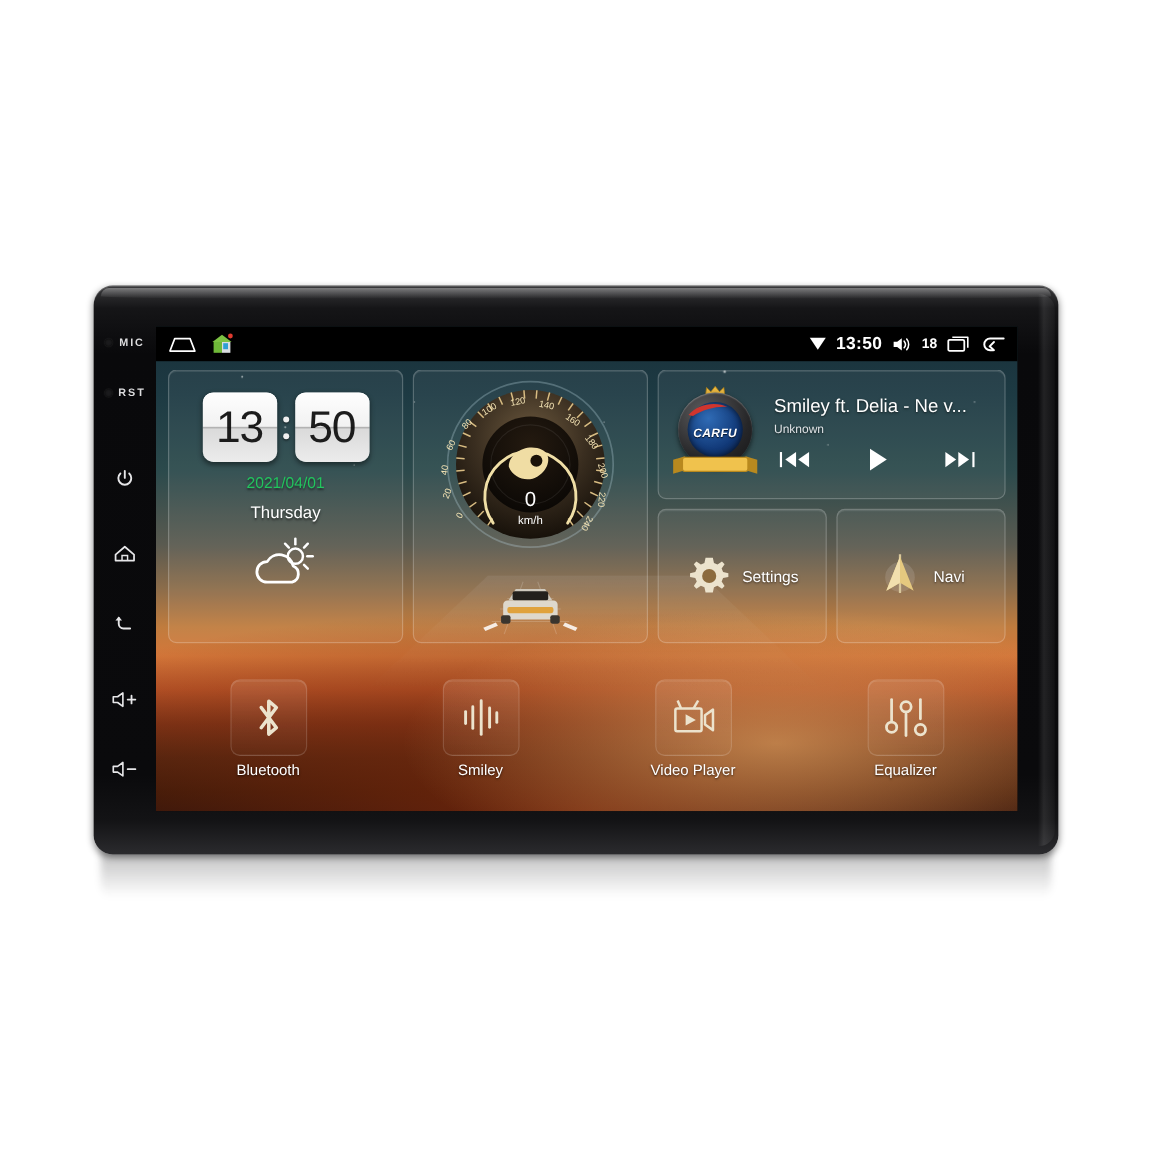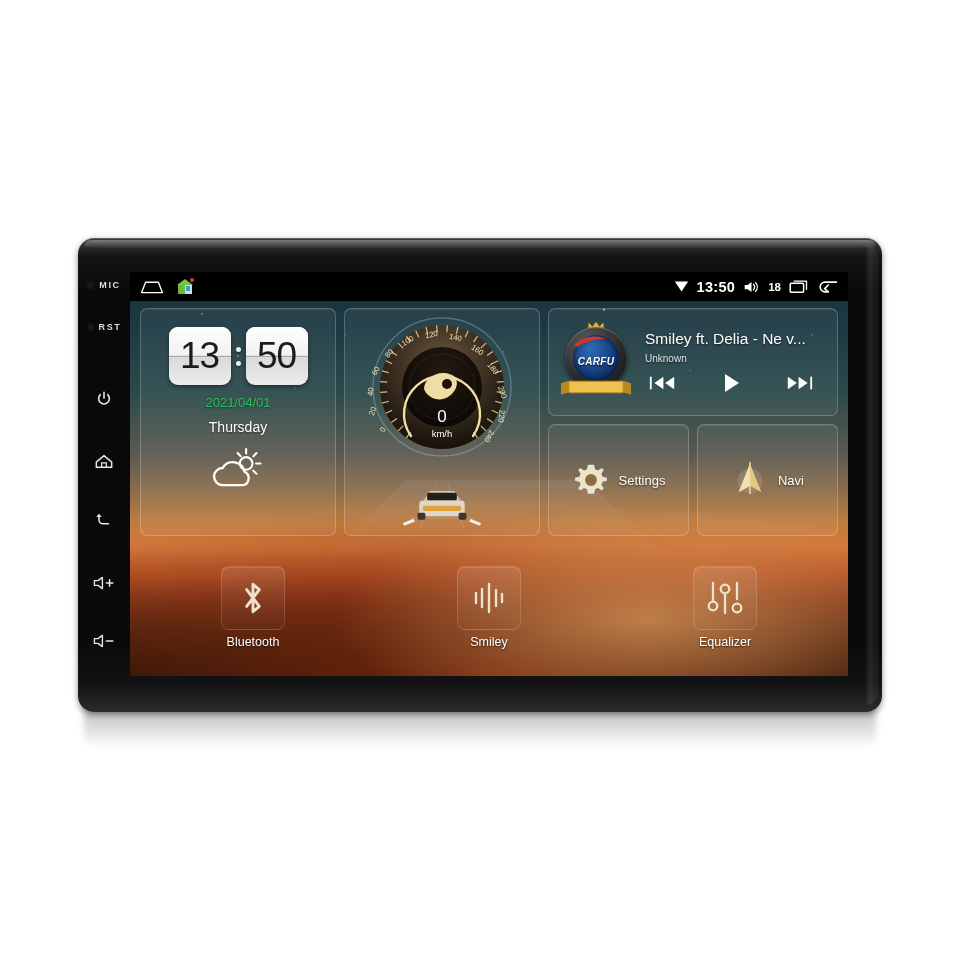--- a/index.html
+++ b/index.html
@@ -550,6 +550,20 @@
         </div>
 
 
+        <div class="app">
+          <div class="app-ico">
+            <svg width="38" height="36" viewBox="0 0 40 36">
+              <g stroke="#ece3cd" stroke-width="2.2" fill="none" stroke-linejoin="round">
+                <rect x="4" y="10" width="23" height="20" rx="1.5"></rect>
+                <path d="M30 16 L37 11 L37 29 L30 24 Z"></path>
+                <path d="M9 10 L6 3"></path>
+                  <path d="M20 10 L24 3"></path>
+              </g>
+              <path d="M13 15 L22 20 L13 25 Z" fill="#ece3cd"></path>
+            </svg>
+          </div>
+          <div class="app-label">Video Player</div>
+        </div>
 
         <div class="app">
           <div class="app-ico">

